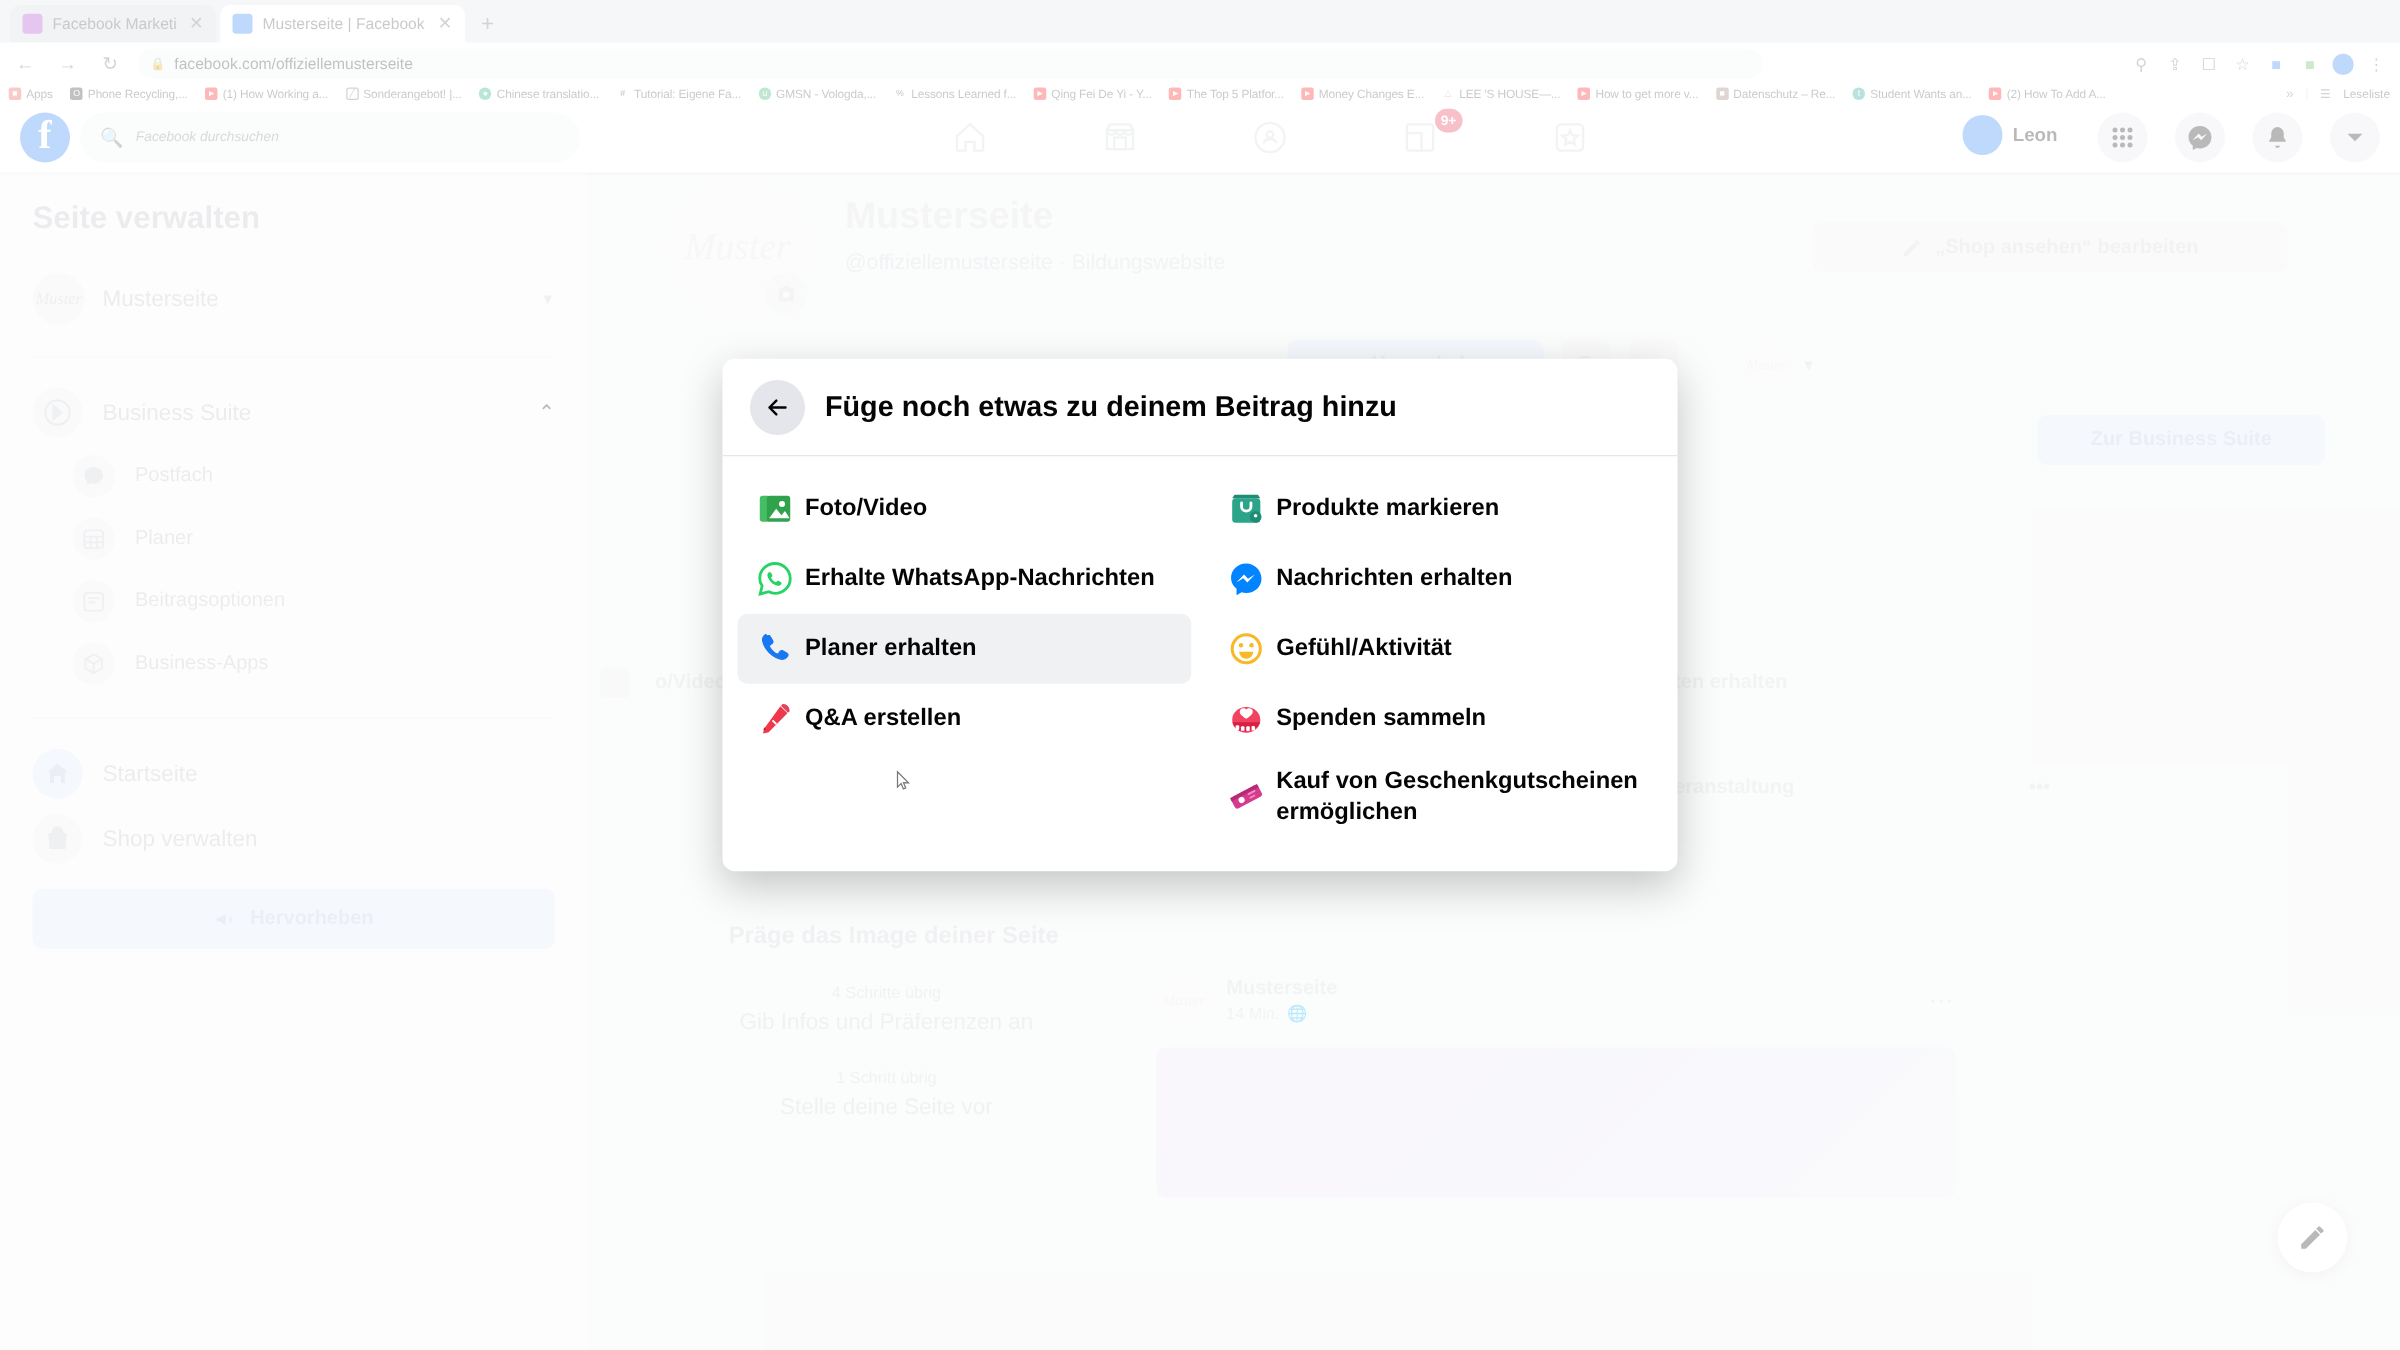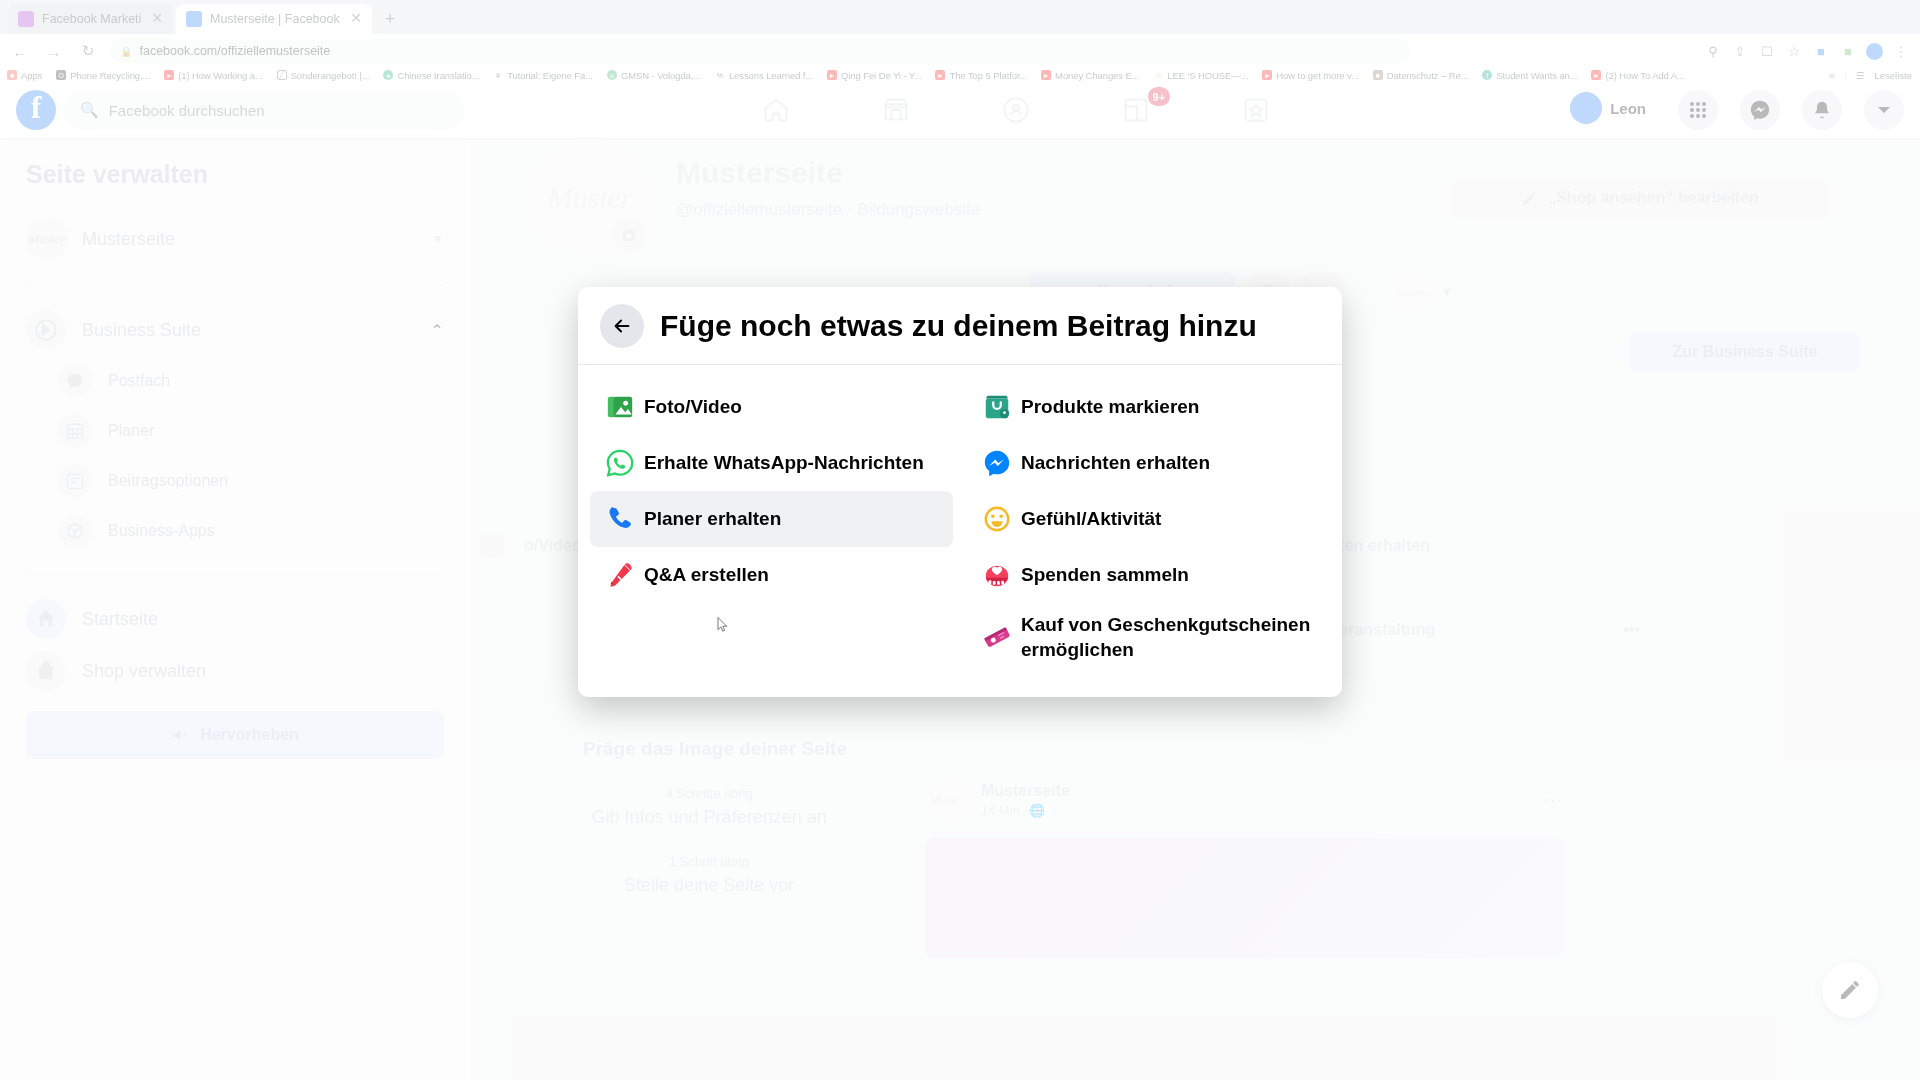--- a/index.html
+++ b/index.html
@@ -57,8 +57,8 @@
   .fb-search { margin-left:8px; height:40px; width:400px; background:#f0f2f5; border-radius:20px;
                display:flex; align-items:center; padding:0 16px; gap:10px; }
   .fb-search .sico { color:#65676b; font-size:15px; }
-  .fb-search input { border:0; background:transparent; outline:none; font-size:15px; color:#65676b;
-                     font-family:"Liberation Sans", sans-serif; width:100%; }
+  .fb-search input { border:0; background:transparent; outline:none; font-size:11px; color:#65676b;
+                     font-family:"Liberation Sans", sans-serif; width:100%;font-style:italic; }
   .fb-nav { display:flex; align-items:center; gap:8px; margin-left:auto; margin-right:auto; }
   .fb-nav-item { width:112px; height:48px; display:flex; align-items:center; justify-content:center;
                  border-radius:8px; color:#65676b; position:relative; }

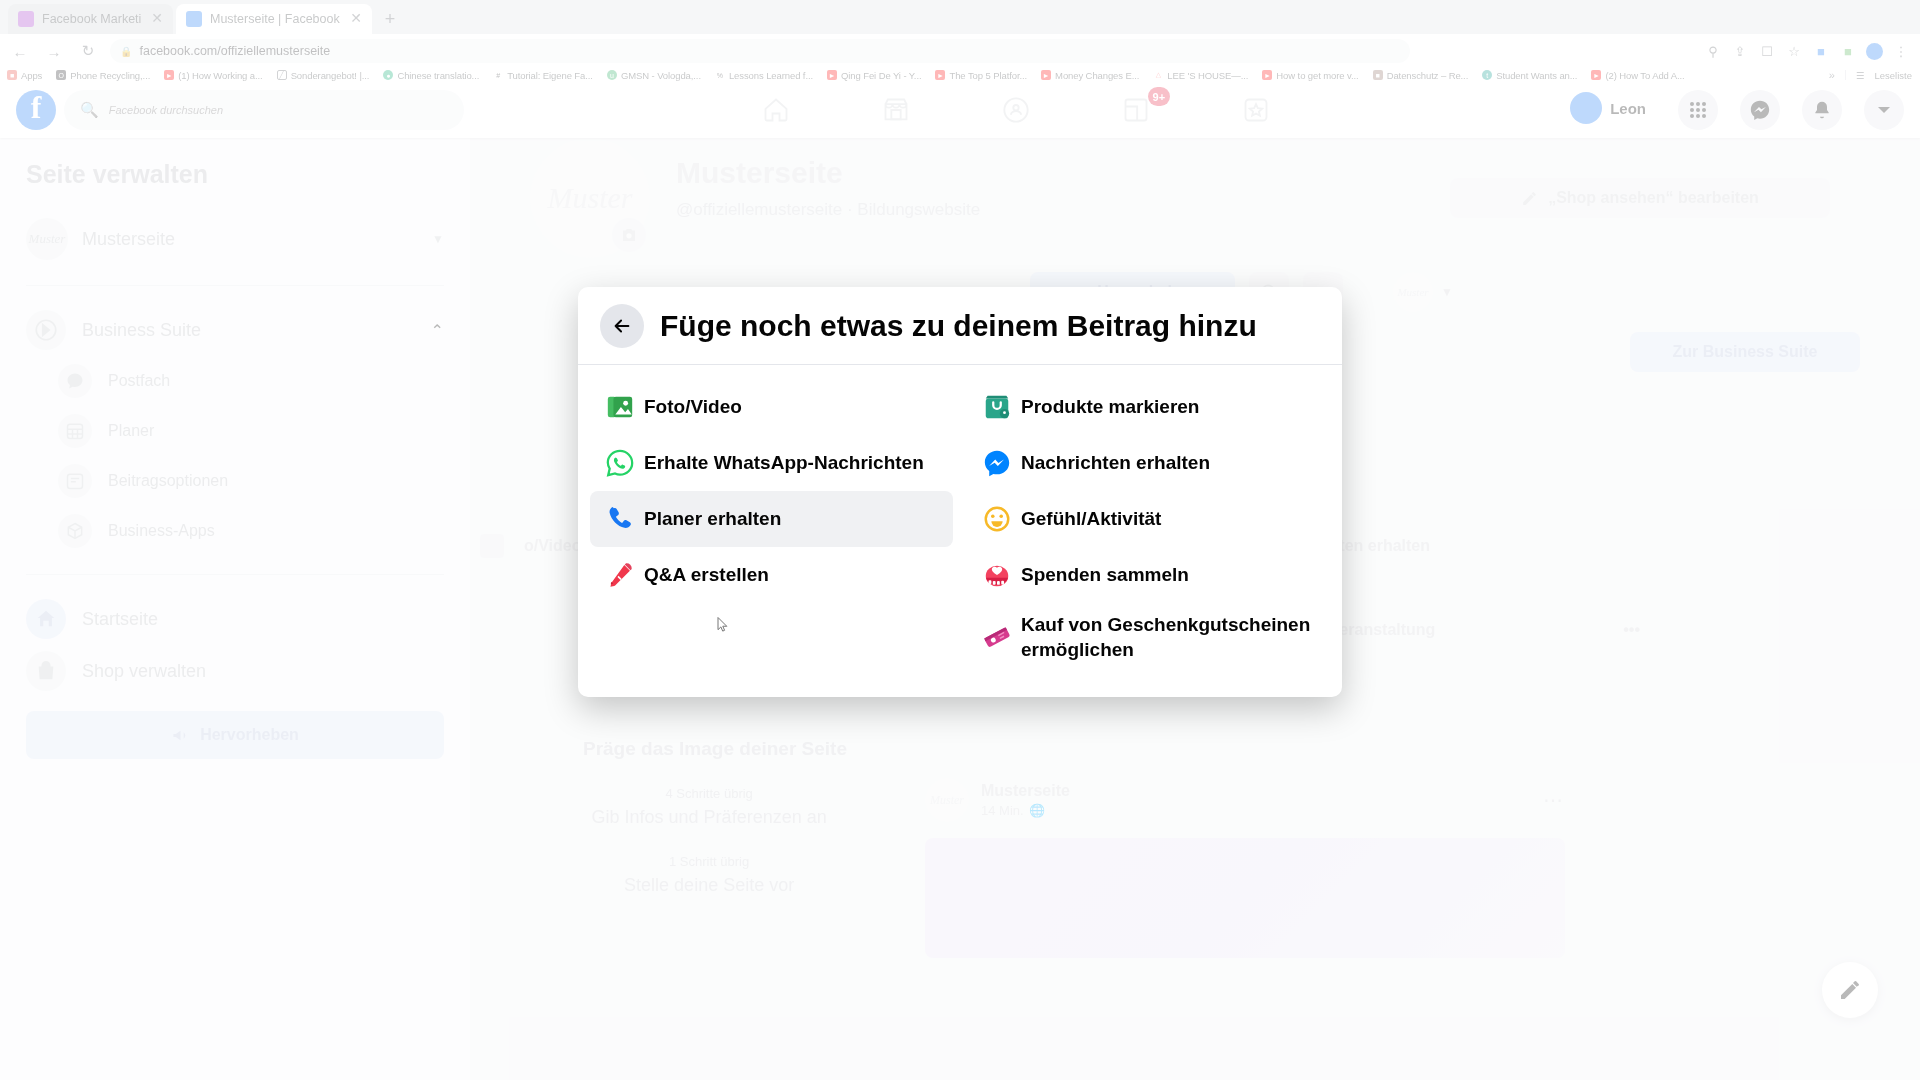--- a/index.html
+++ b/index.html
@@ -164,7 +164,7 @@
                 border-bottom:1px solid #e4e6eb; }
   .backbtn { width:44px; height:44px; border-radius:50%; background:#e4e6eb;
              display:flex; align-items:center; justify-content:center; color:#050505; }
-  .modal-title { font-size:30px; font-weight:bold; color:#050505; }
+  .modal-title { font-size:23px; font-weight:bold; color:#050505; }
   .modal-body { display:grid; grid-template-columns:1fr 1fr; column-gap:14px; padding:14px 12px 26px 12px; }
   .mcol { display:flex; flex-direction:column; }
   .mitem { display:flex; align-items:center; gap:8px; min-height:56px; padding:9px 14px;

